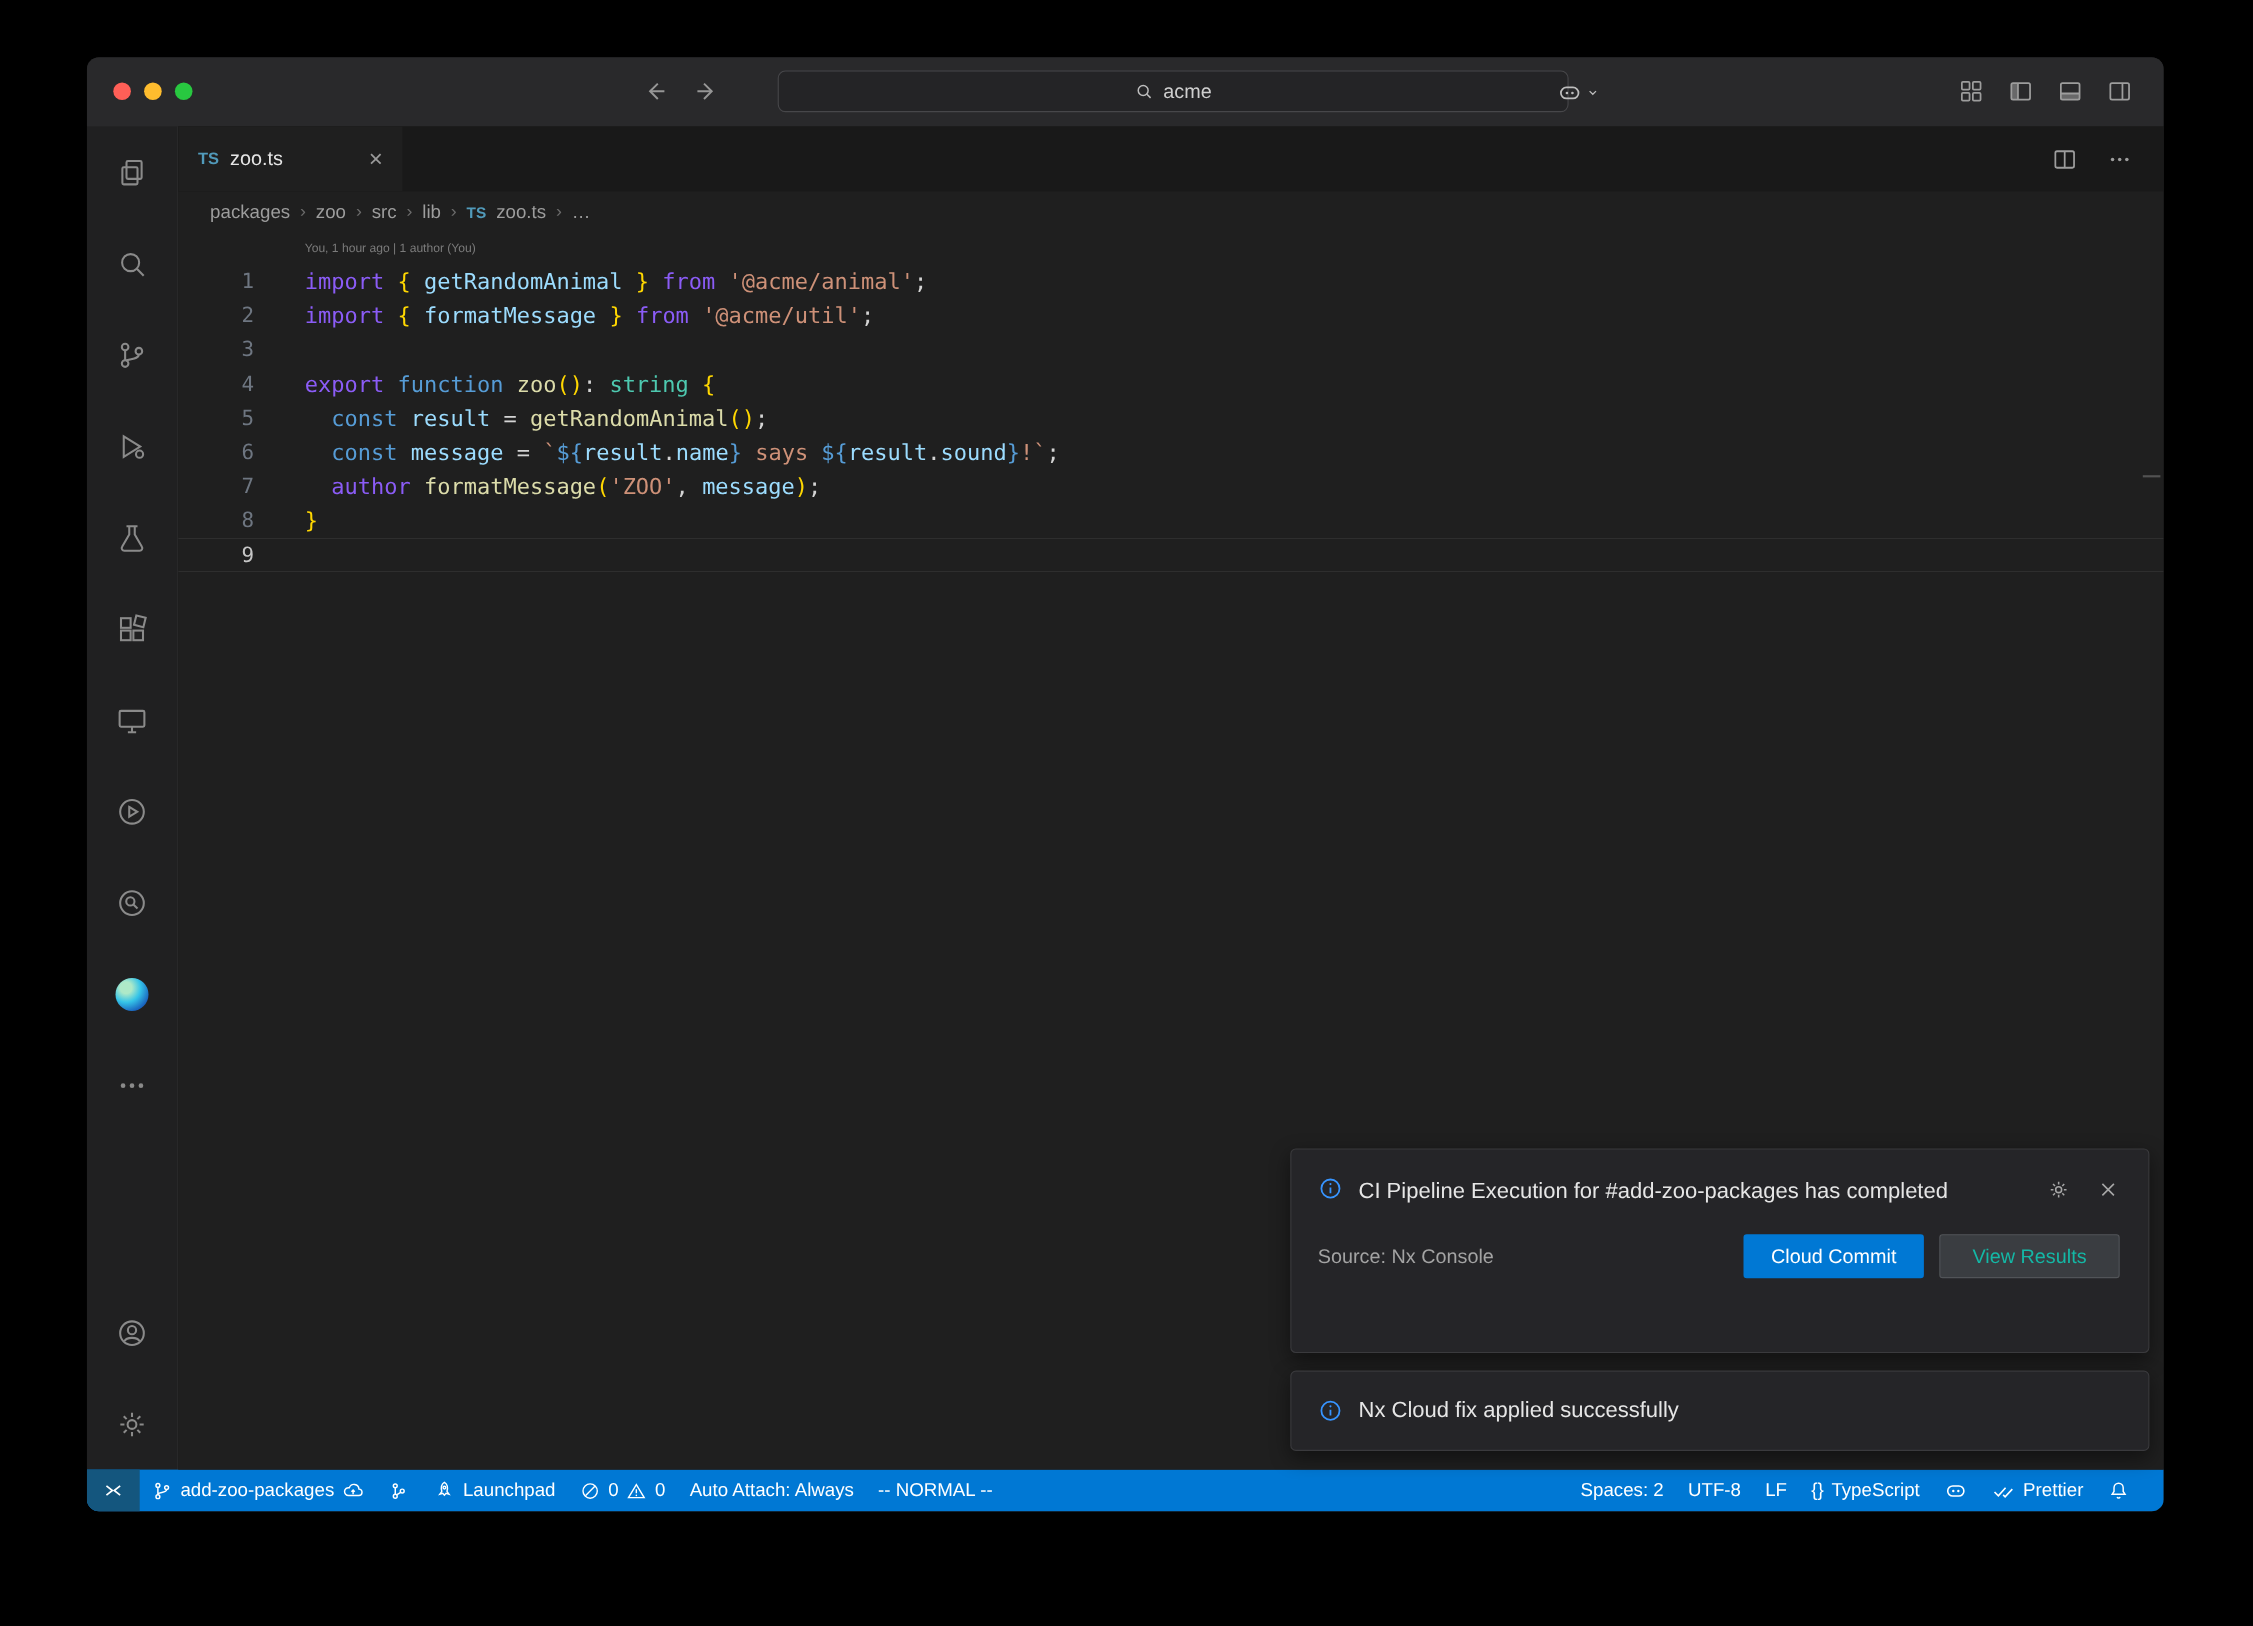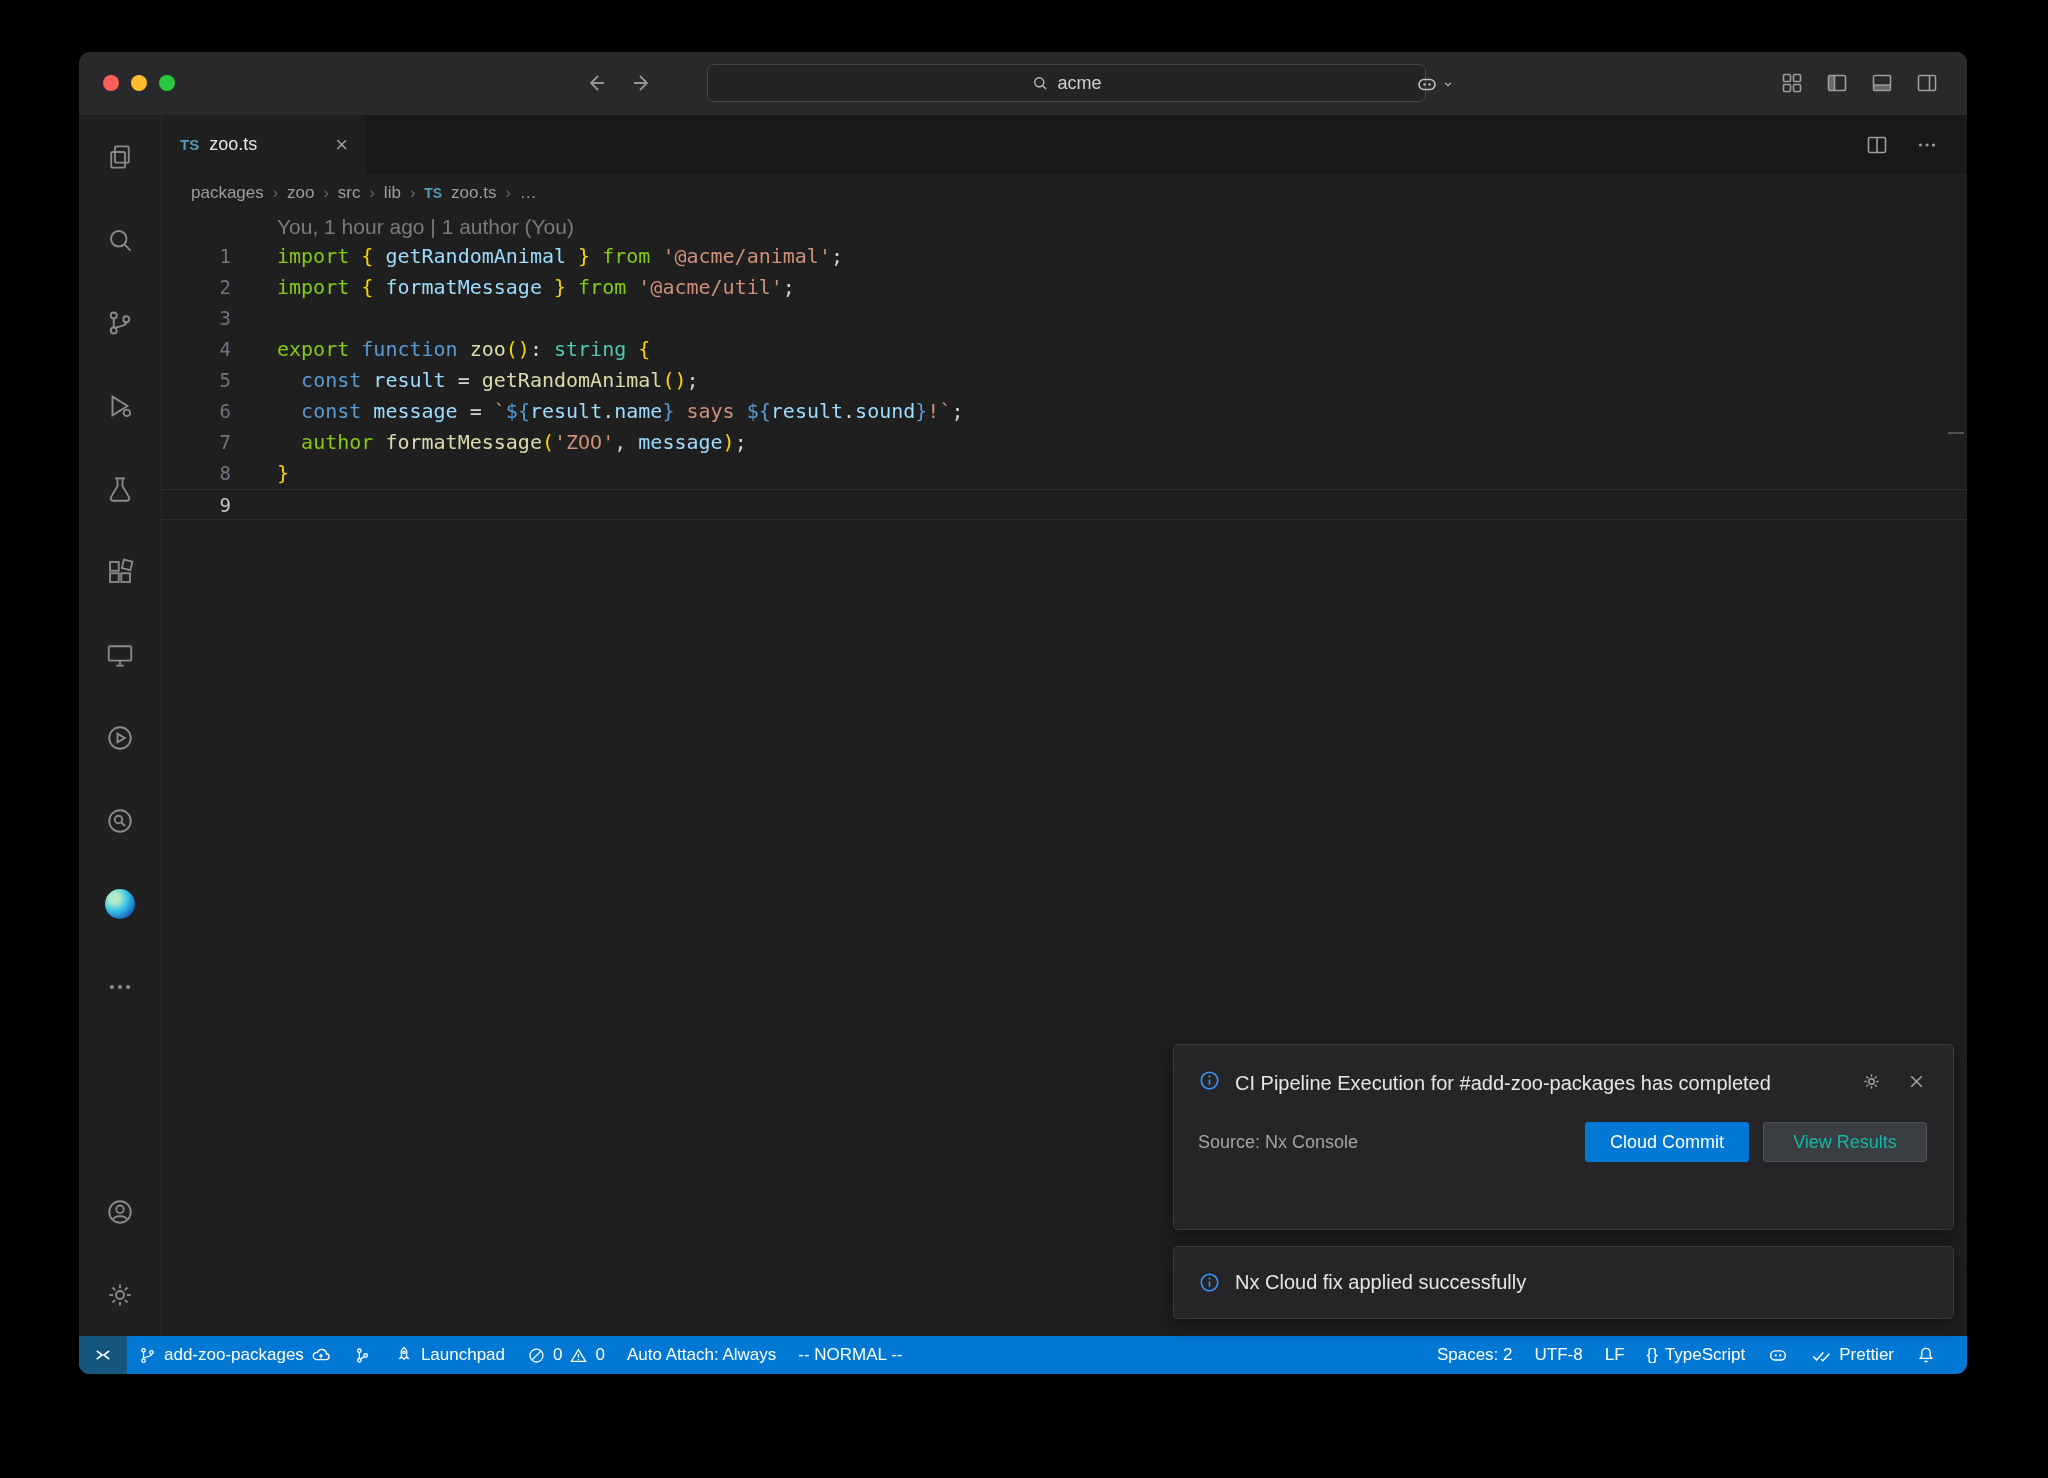--- a/index.html
+++ b/index.html
@@ -49,7 +49,7 @@
   .bc-badge { color:#519aba; font-size:14px; font-weight:bold; }
 
   .code-area { flex:1; position:relative; font-family:"DejaVu Sans Mono",monospace; font-size:20px; overflow:hidden; }
-  .blame { height:29px; line-height:29px; padding-left:115px; color:#7b7b7b; font-size:21px; font-family:"Liberation Sans",sans-serif; }
+  .blame { height:29px; line-height:29px; padding-left:115px; color:#7b7b7b; font-size:11px; font-family:"Liberation Sans",sans-serif; }
   .code-line { height:31px; line-height:31px; display:flex; }
   .code-line.current { border-top:1px solid #2e2e2e; border-bottom:1px solid #2e2e2e; }
   .gutter { width:90px; flex:0 0 auto; text-align:right; padding-right:21px; color:#6e7681; font-size:19px; }

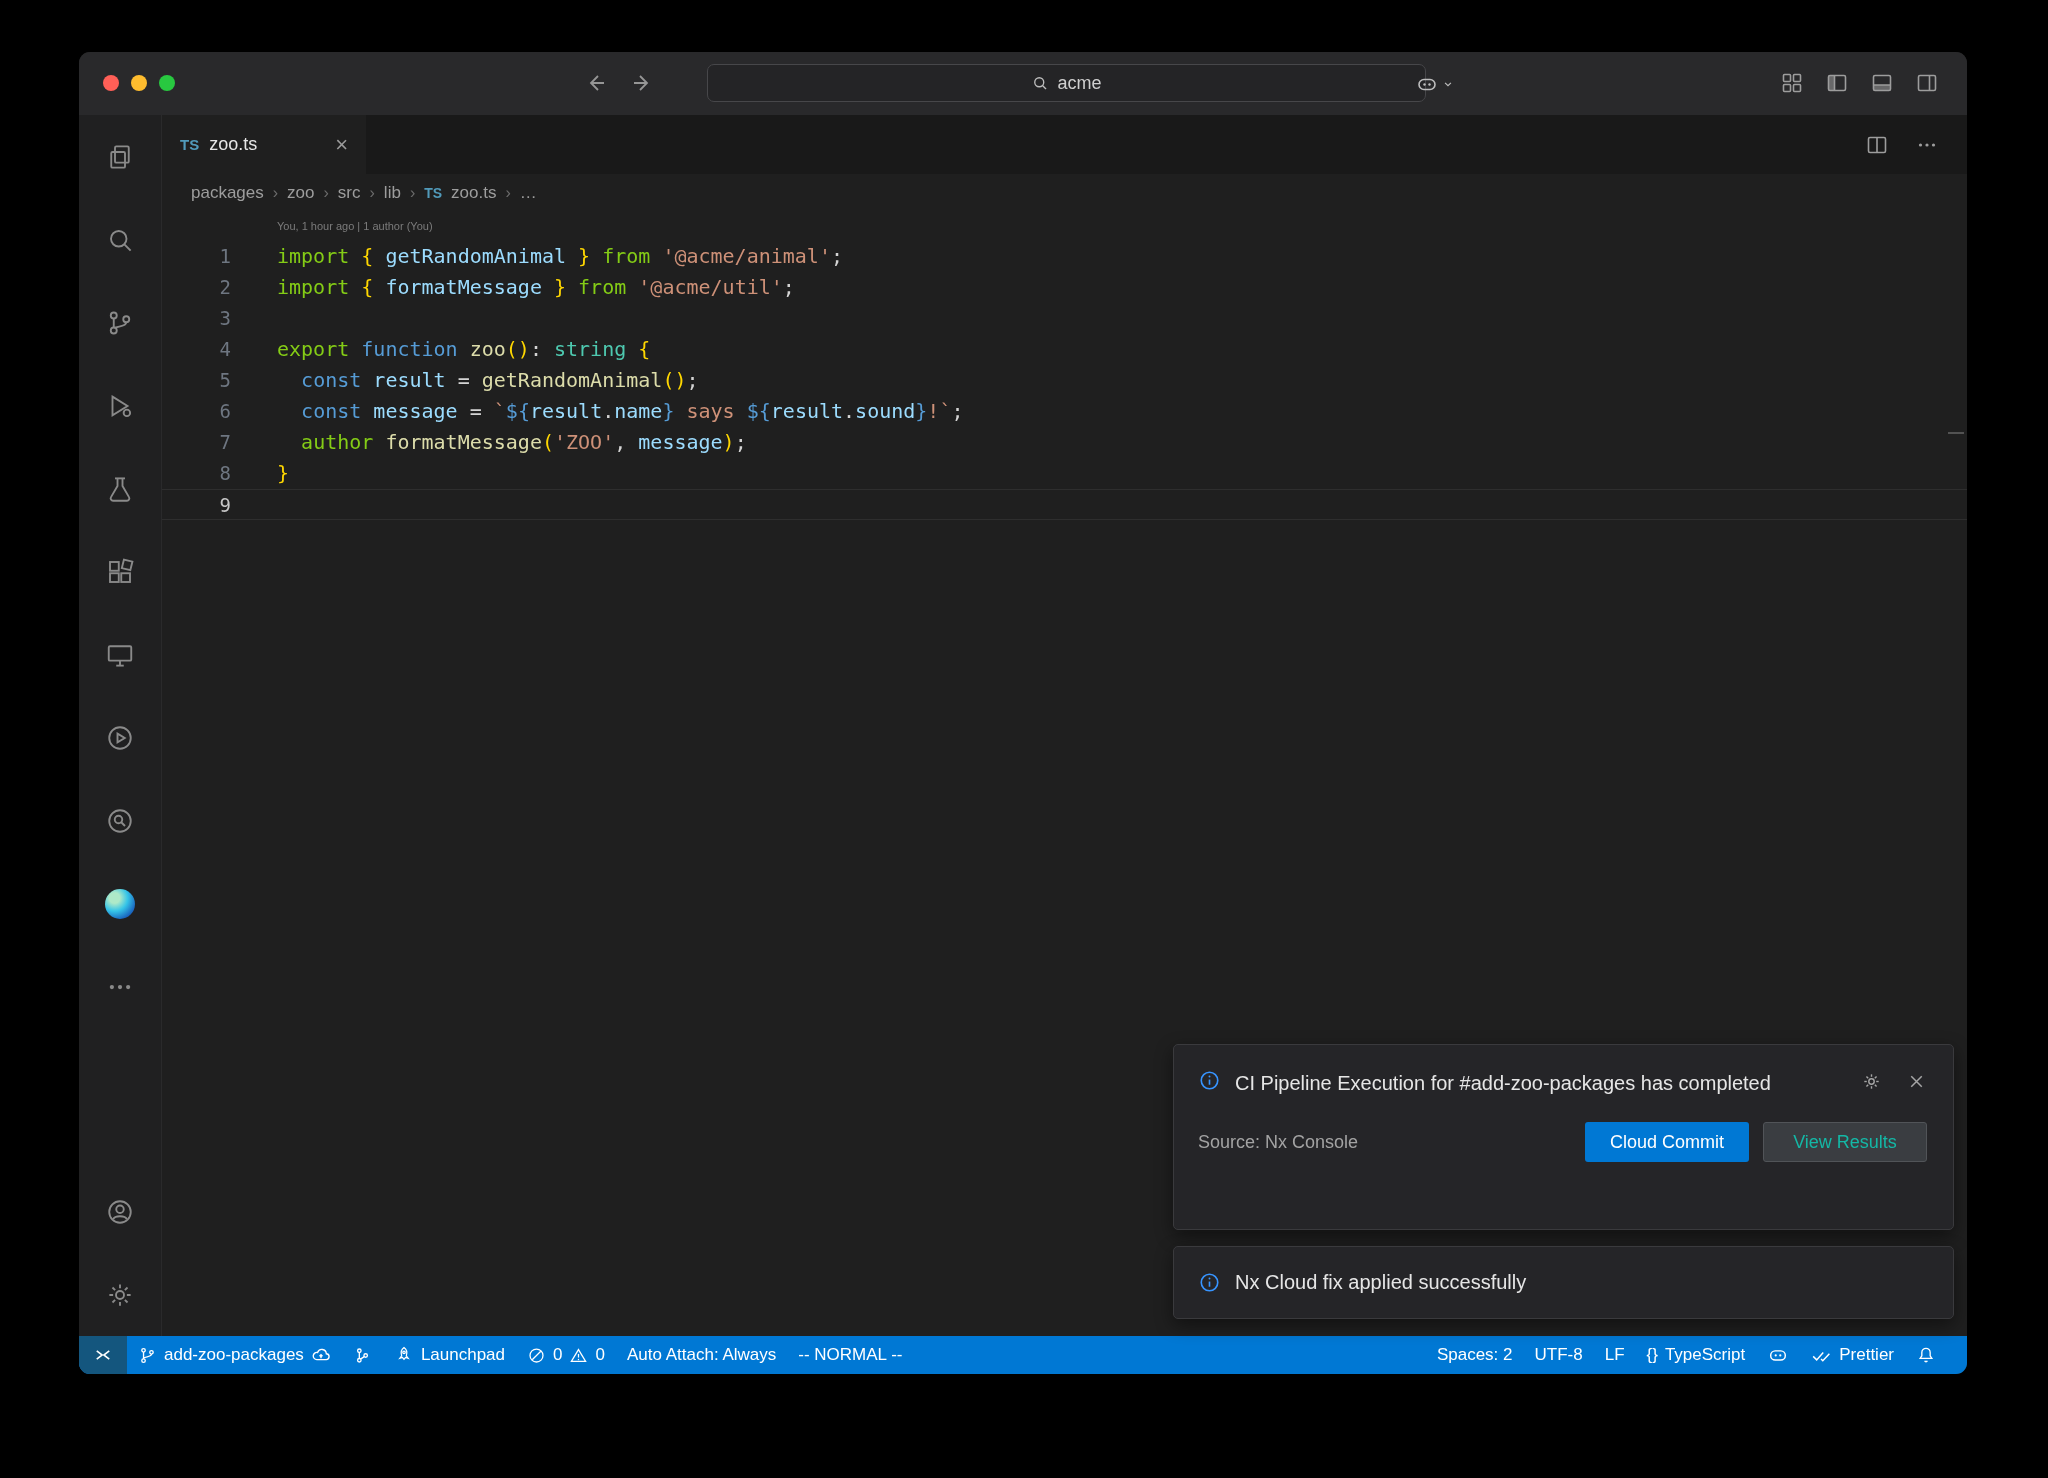--- a/index.html
+++ b/index.html
@@ -55,7 +55,7 @@
   .gutter { width:90px; flex:0 0 auto; text-align:right; padding-right:21px; color:#6e7681; font-size:19px; }
   .code-line.current .gutter { color:#c6c6c6; }
   .line-content { padding-left:25px; white-space:pre; }
-  .tok-kw{color:#84cc16} .tok-st{color:#569CD6} .tok-var{color:#9CDCFE}
+  .tok-kw{color:#8b5cf6} .tok-st{color:#569CD6} .tok-var{color:#9CDCFE}
   .tok-fn{color:#DCDCAA} .tok-str{color:#CE9178} .tok-type{color:#4EC9B0}
   .tok-br1{color:#FFD700} .tok-tpl{color:#569CD6} .tok-pl{color:#D4D4D4}
   .overview-mark { position:absolute; right:3px; top:220px; width:16px; height:2px; background:#525252; }

